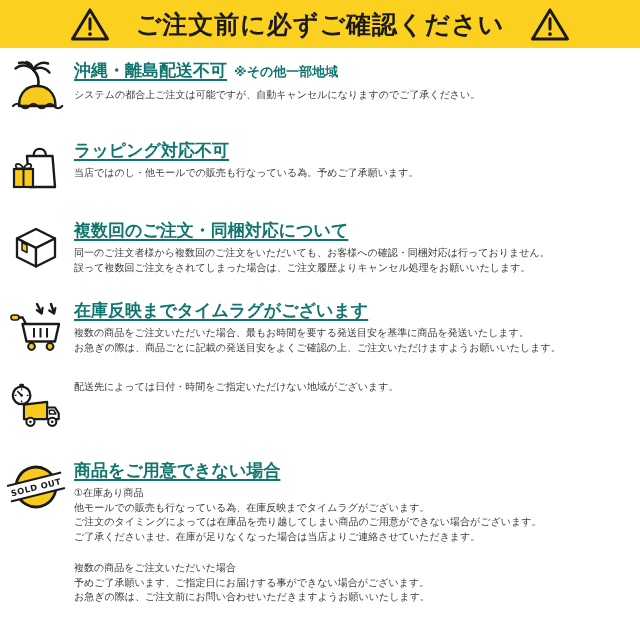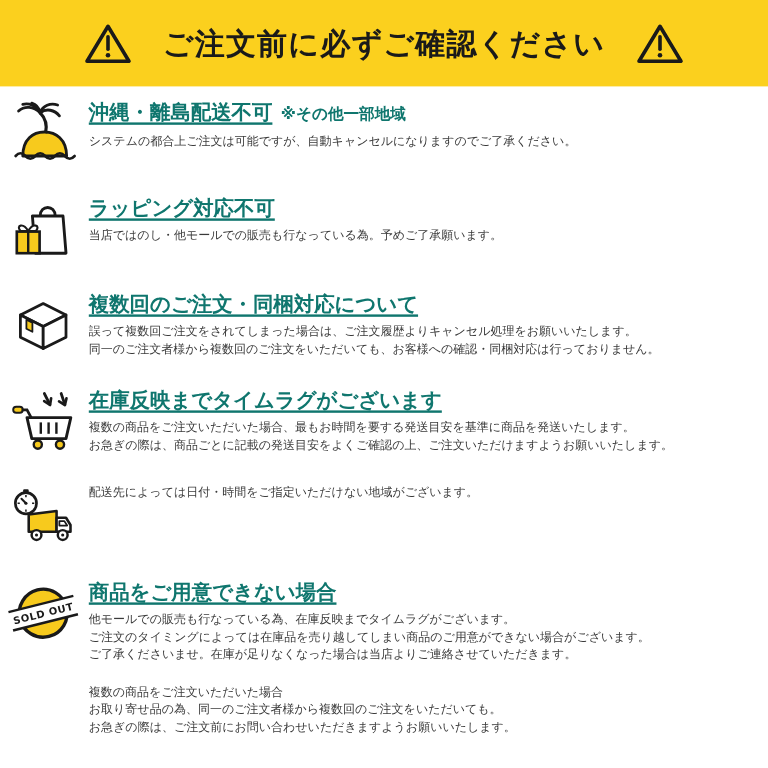--- a/index.html
+++ b/index.html
@@ -16,7 +16,7 @@
   }
   
   .banner {
-    height: 72px;
+    height: 48px;
     background: var(--banner-bg, #FBD01E);
     display: flex;
     align-items: center;

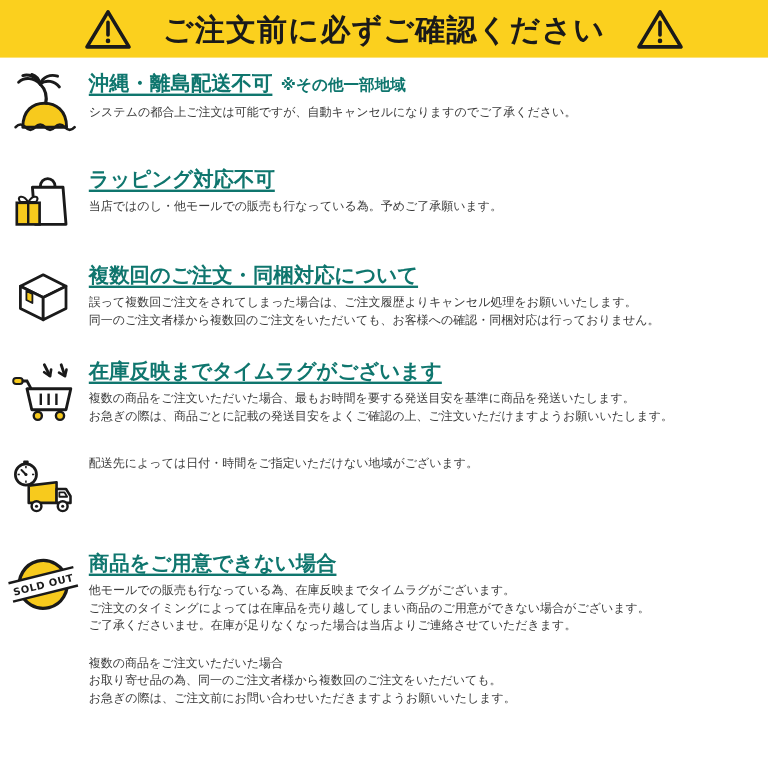--- a/index.html
+++ b/index.html
@@ -154,8 +154,8 @@
     <div class="text-cell">
       <h2 class="sec-title"><span class="t-main">複数回のご注文・同梱対応について</span></h2>
       <div class="para">
+        <p class="body-line">同一のご注文者様から複数回のご注文をいただいても、お客様への確認・同梱対応は行っておりません。</p>
         <p class="body-line">誤って複数回ご注文をされてしまった場合は、ご注文履歴よりキャンセル処理をお願いいたします。</p>
-        <p class="body-line">同一のご注文者様から複数回のご注文をいただいても、お客様への確認・同梱対応は行っておりません。</p>
       </div>
     </div>
   </div>

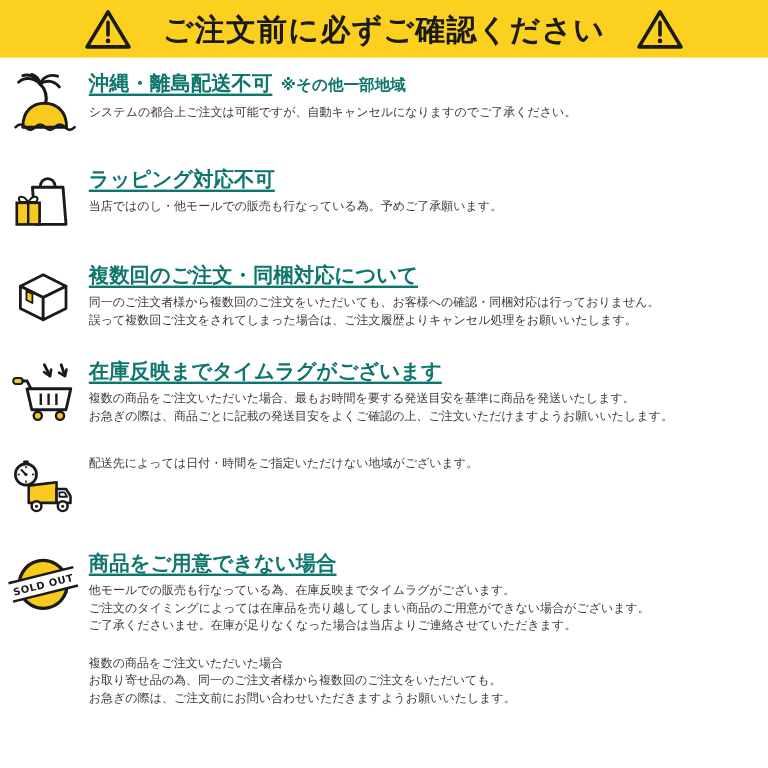--- a/index.html
+++ b/index.html
@@ -228,6 +228,7 @@
     <div class="text-cell">
       <h2 class="sec-title"><span class="t-main">商品をご用意できない場合</span></h2>
       <div class="para">
+        <p class="body-line">①在庫あり商品</p>
         <p class="body-line">他モールでの販売も行なっている為、在庫反映までタイムラグがございます。</p>
         <p class="body-line">ご注文のタイミングによっては在庫品を売り越してしまい商品のご用意ができない場合がございます。</p>
         <p class="body-line">ご了承くださいませ。在庫が足りなくなった場合は当店よりご連絡させていただきます。</p>

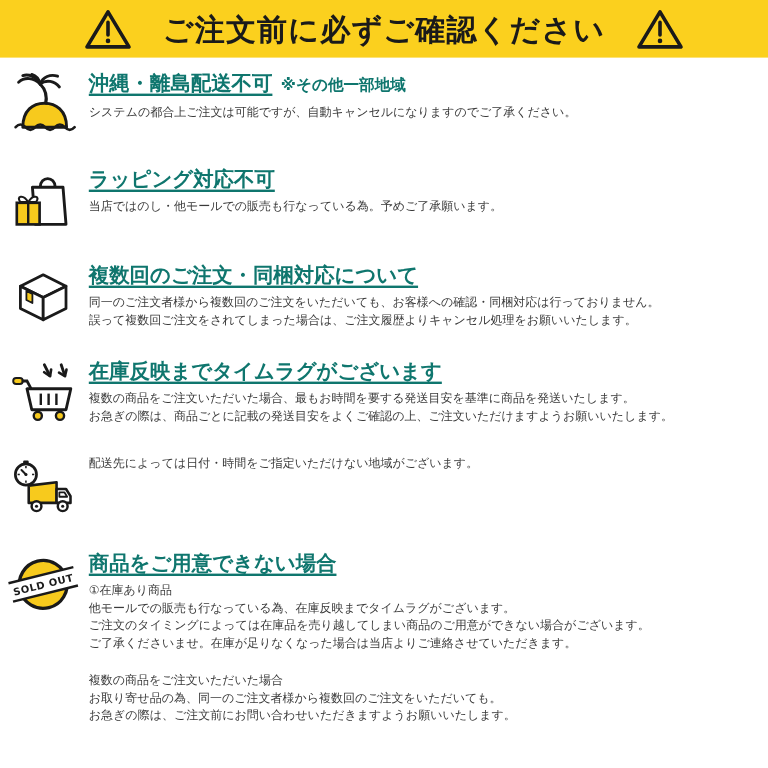--- a/index.html
+++ b/index.html
@@ -235,7 +235,7 @@
       </div>
       <div class="para">
         <p class="body-line">複数の商品をご注文いただいた場合</p>
-        <p class="body-line">お取り寄せ品の為、同一のご注文者様から複数回のご注文をいただいても。</p>
+        <p class="body-line">予めご了承願います、ご指定日にお届けする事ができない場合がございます。</p>
         <p class="body-line">お急ぎの際は、ご注文前にお問い合わせいただきますようお願いいたします。</p>
 
       </div>

